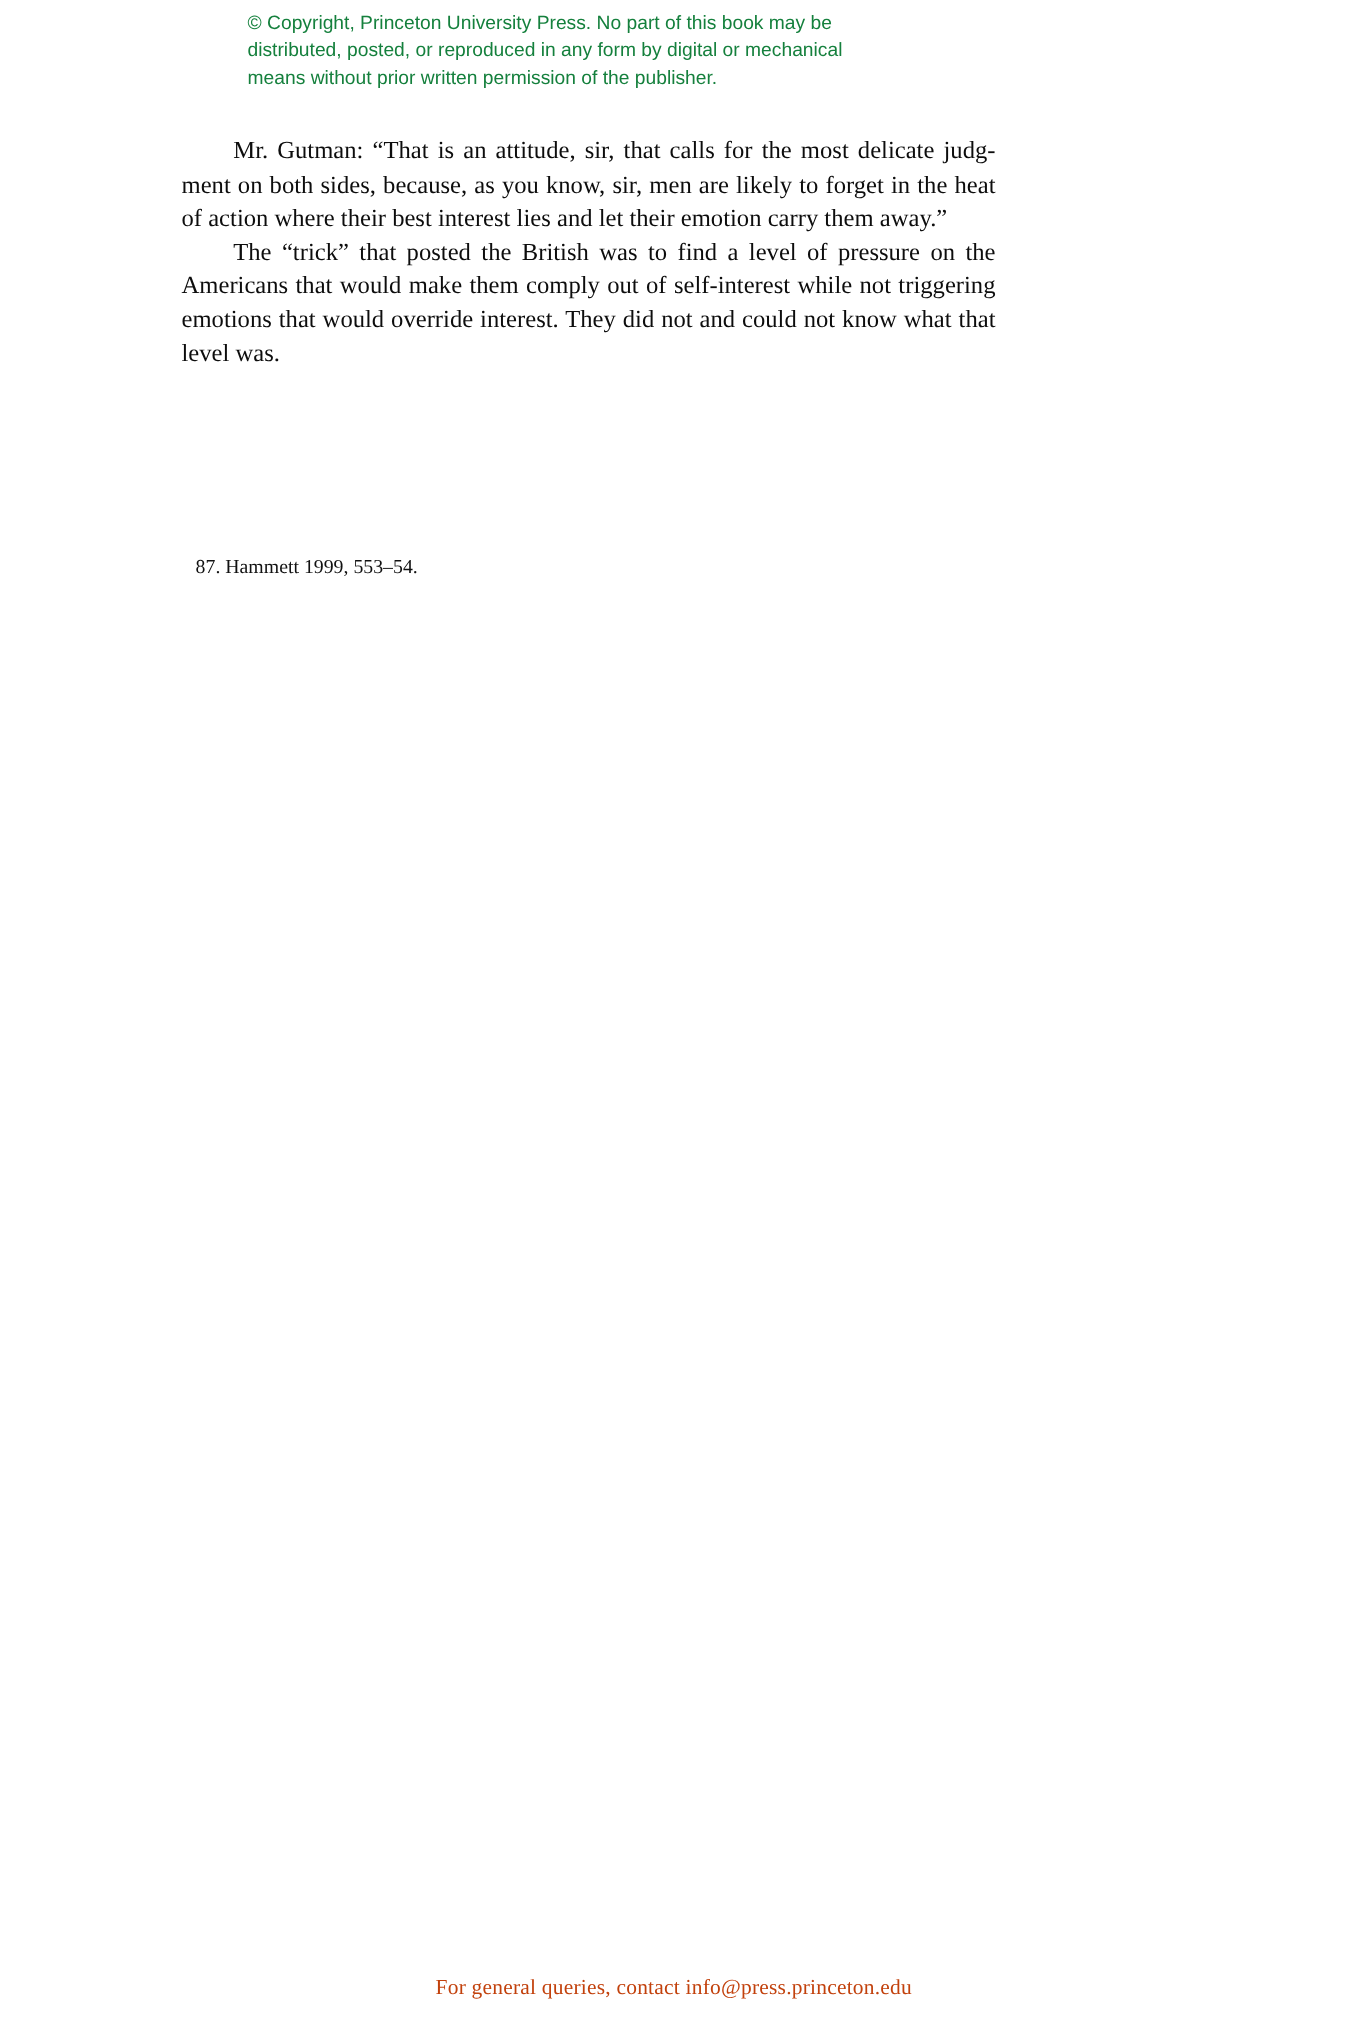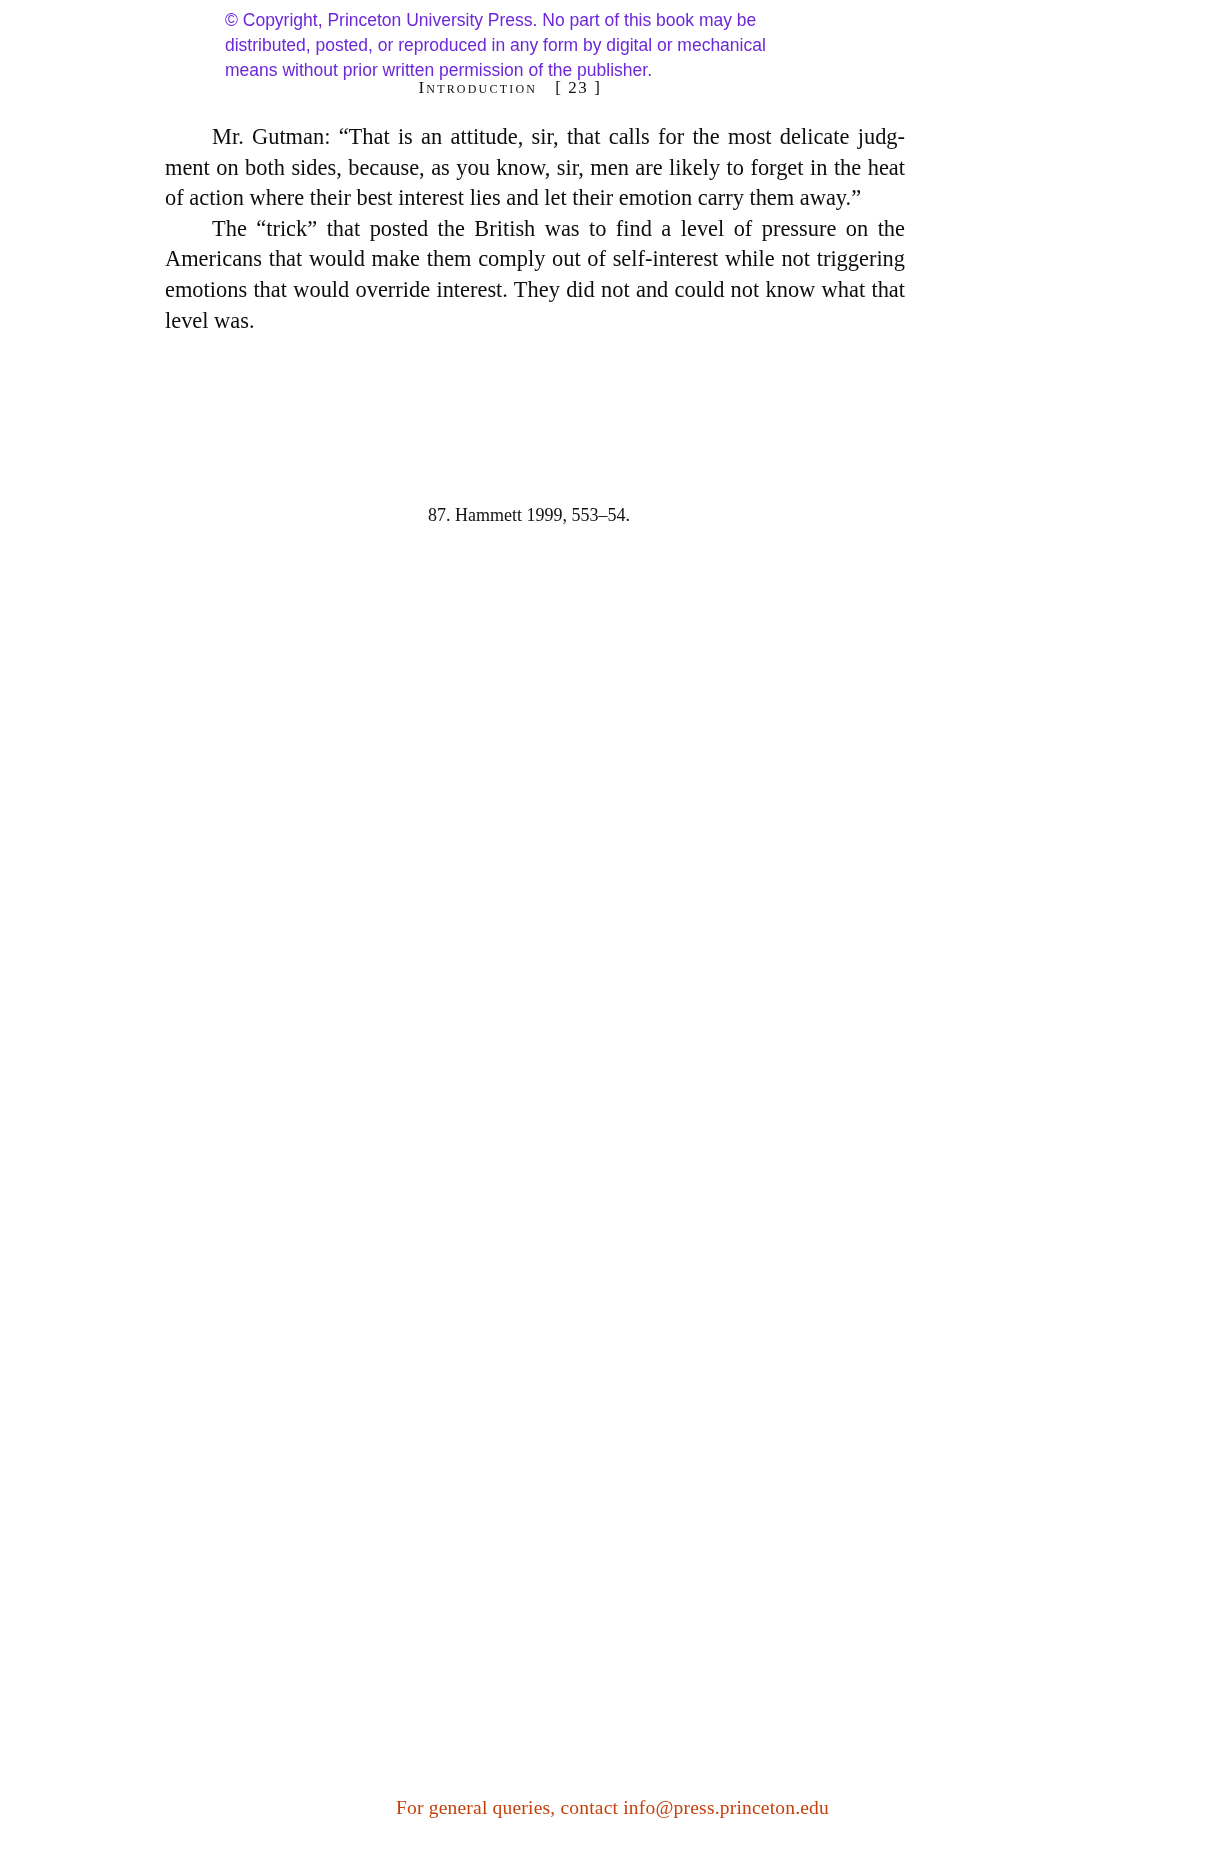--- a/index.html
+++ b/index.html
@@ -24,7 +24,7 @@
     font-family: "Liberation Sans", sans-serif;
     font-size: 17.5px;
     line-height: 1.42;
-    color: #6d28d9;
+    color: #15803d;
     text-align: left;
   }
 

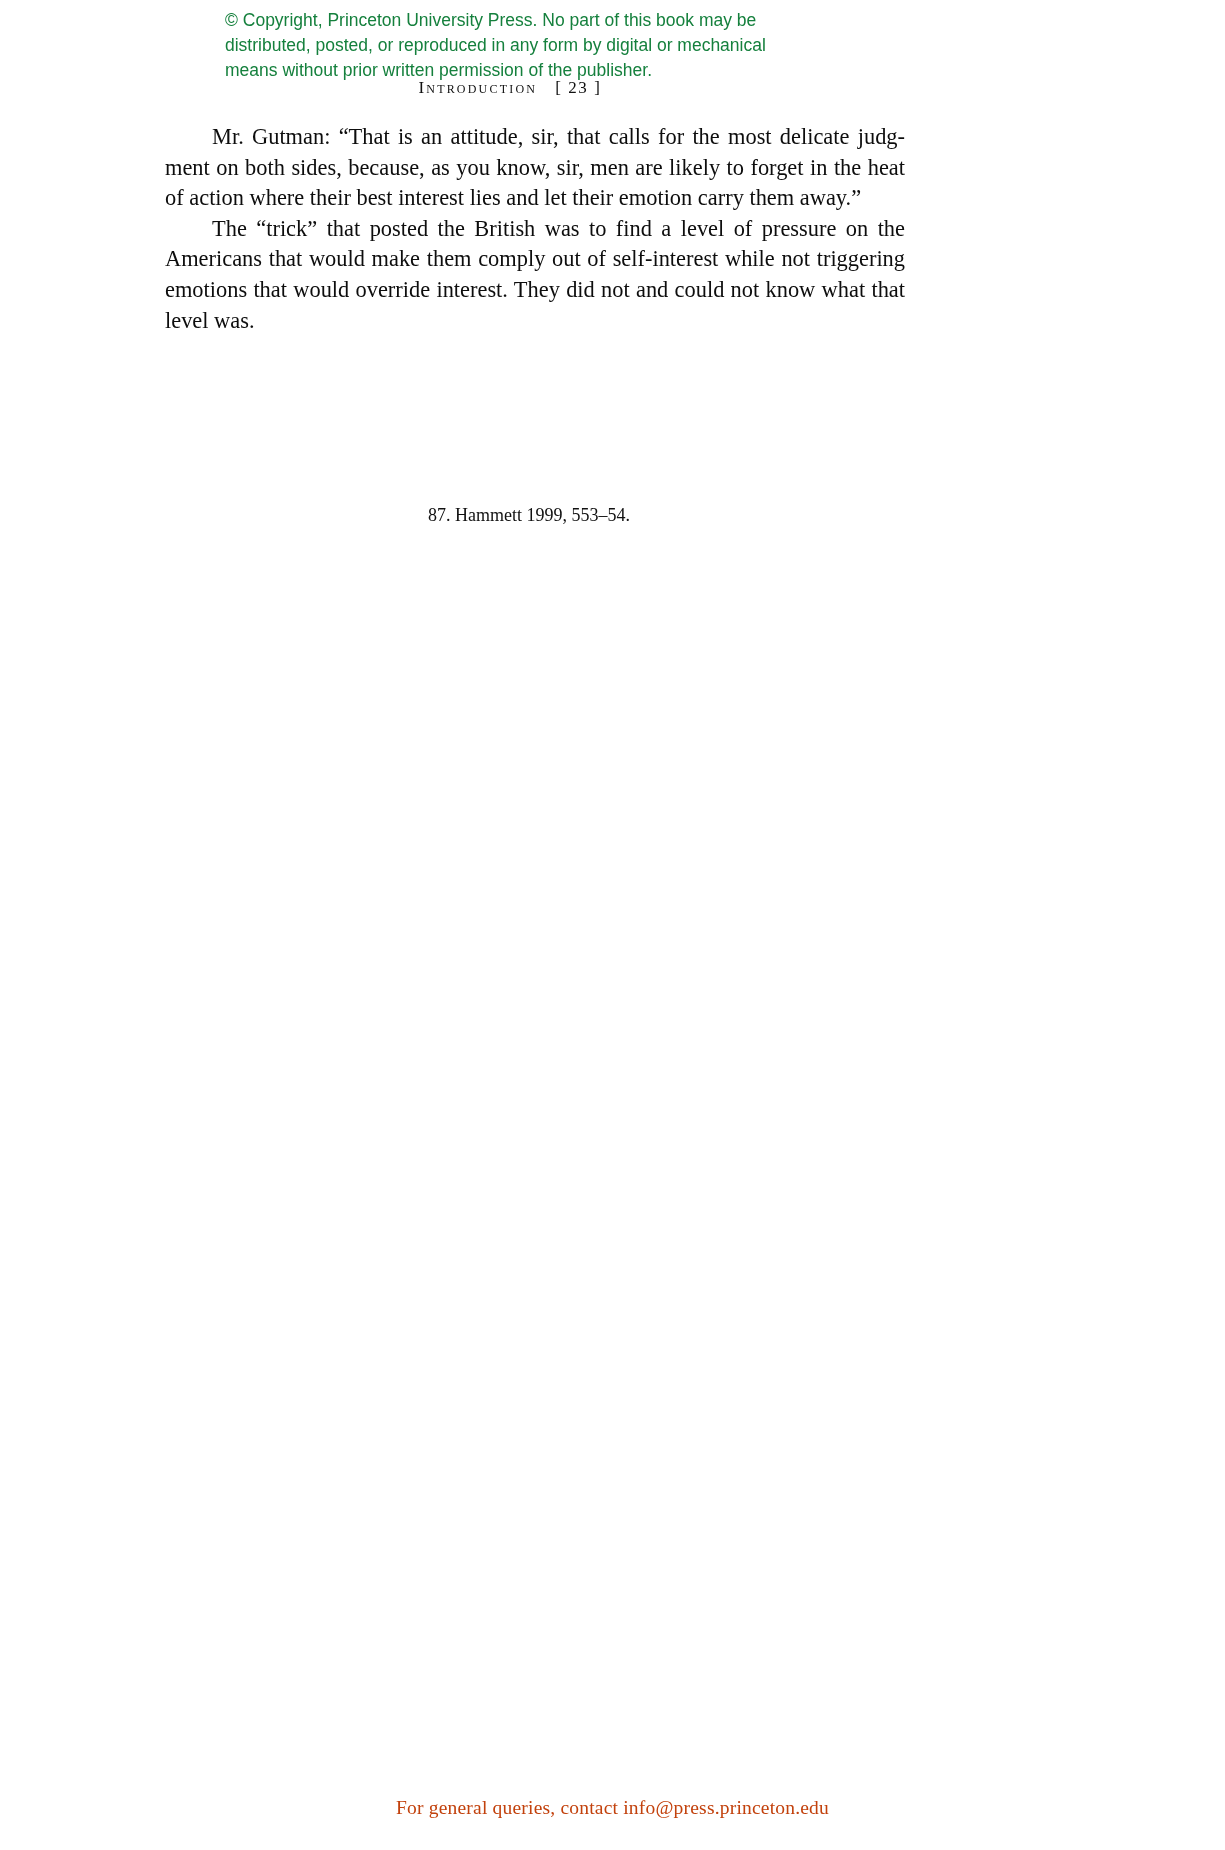--- a/index.html
+++ b/index.html
@@ -108,9 +108,6 @@
 
   <div class="copyright">© Copyright, Princeton University Press. No part of this book may be distributed, posted, or reproduced in any form by digital or mechanical means without prior written permission of the publisher.</div>
 
-  <div class="running-head">
-    <span class="rh-label">Introduction</span><span class="rh-folio">[ 23 ]</span>
-  </div>
 
   <div class="body-block">
     <p>Mr. Gutman: “That is an attitude, sir, that calls for the most delicate judg­ment on both sides, because, as you know, sir, men are likely to forget in the heat of action where their best interest lies and let their emotion carry them away.”</p>

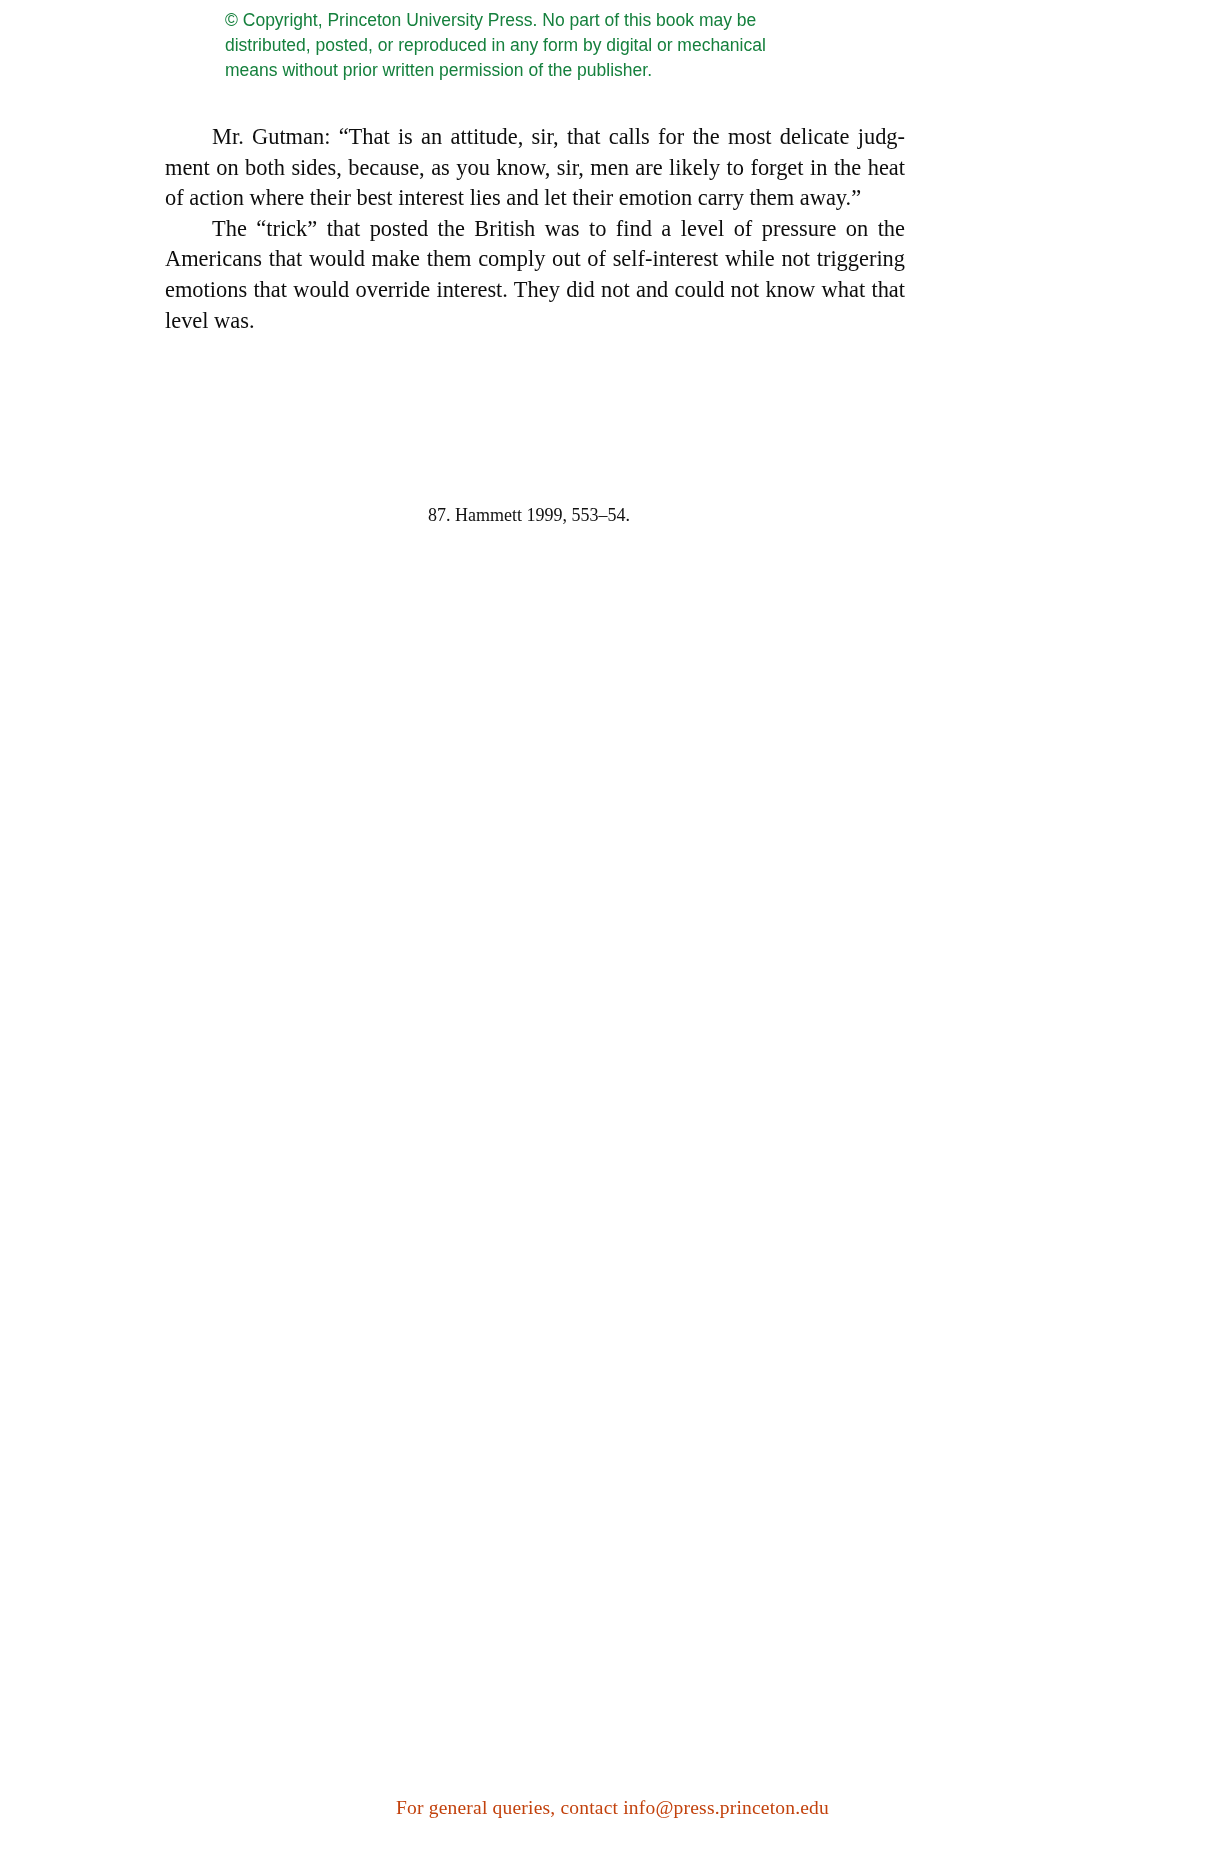--- a/index.html
+++ b/index.html
@@ -85,7 +85,6 @@
     line-height: 26px;
     color: #111111;
     text-indent: 2.1em;
-    text-align: center;
   }
 
   

